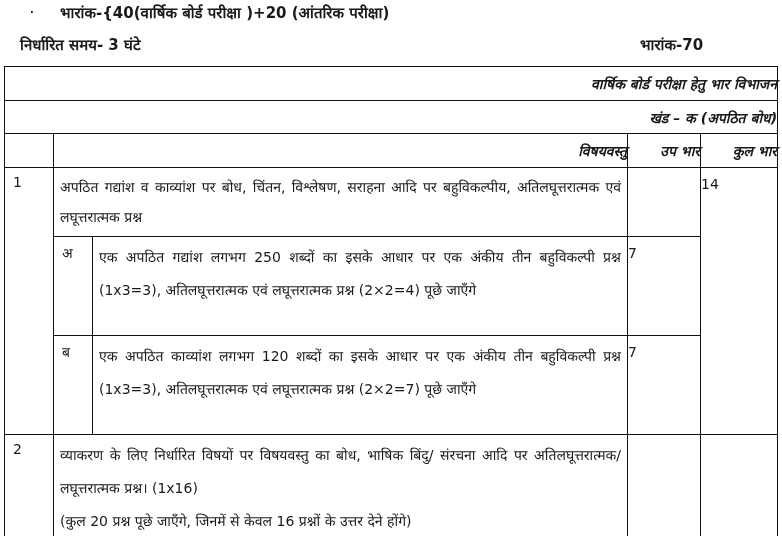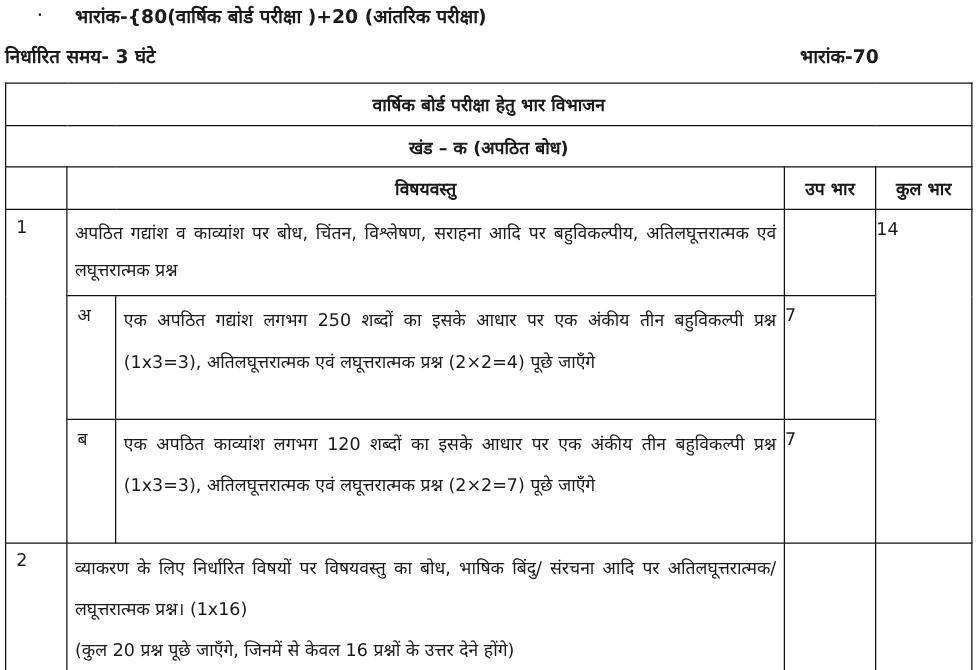--- a/index.html
+++ b/index.html
@@ -41,7 +41,7 @@
 
 <div class="topline">
   <span class="bullet">·</span>
-  <span class="txt">भारांक-{80(वार्षिक बोर्ड परीक्षा )+20 (आंतरिक परीक्षा)</span>
+  <span class="txt">भारांक-{40(वार्षिक बोर्ड परीक्षा )+20 (आंतरिक परीक्षा)</span>
 </div>
 
 <div class="meta-row">

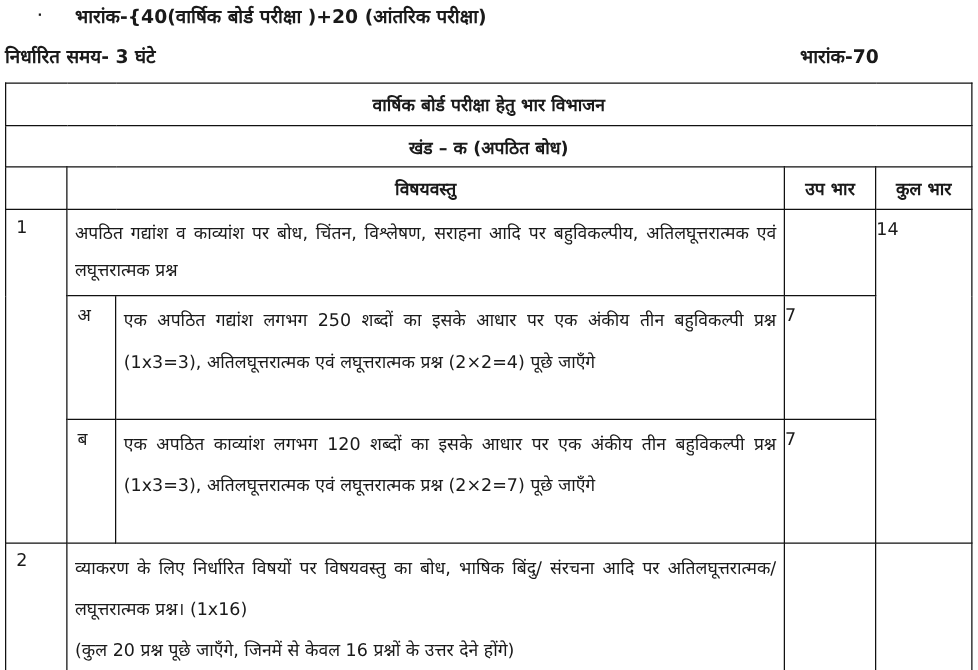--- a/index.html
+++ b/index.html
@@ -17,7 +17,7 @@
     position: absolute; left: 0; top: 32px; width: 782px; height: 26px;
     font-weight: bold; font-size: 15px; line-height: 26px;
   }
-  .meta-row .left { position: absolute; left: 4px; }
+  .meta-row .left { position: absolute; left: 20px; }
   .meta-row .right { position: absolute; left: 640px; }
 
   table.grid {

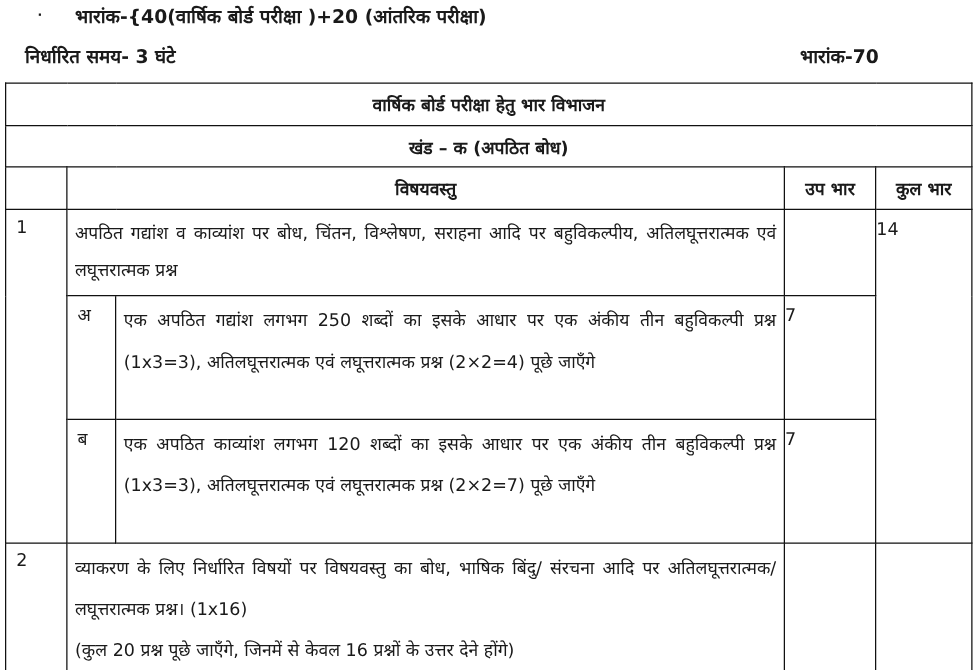--- a/index.html
+++ b/index.html
@@ -30,7 +30,7 @@
     padding: 0; vertical-align: top;
     font-size: 14px;
   }
-  .hdr { text-align: center; font-weight: bold; font-size: 15px; }
+  .hdr { text-align: right; font-weight: bold; font-size: 15px; font-style: italic; }
   .num { padding: 6px 0 0 8px !important; font-size: 14px; }
   .content { padding: 4px 6px 4px 6px !important; line-height: 33px; font-size: 14px; text-align: justify; }
   .sub-label { padding: 4px 0 0 8px !important; line-height: 25px; }

